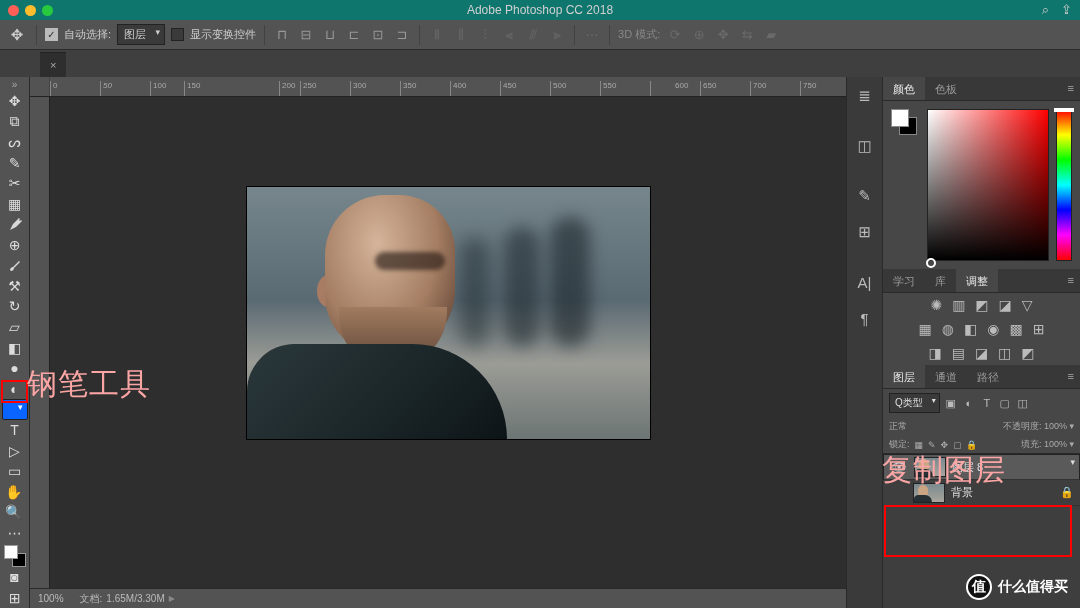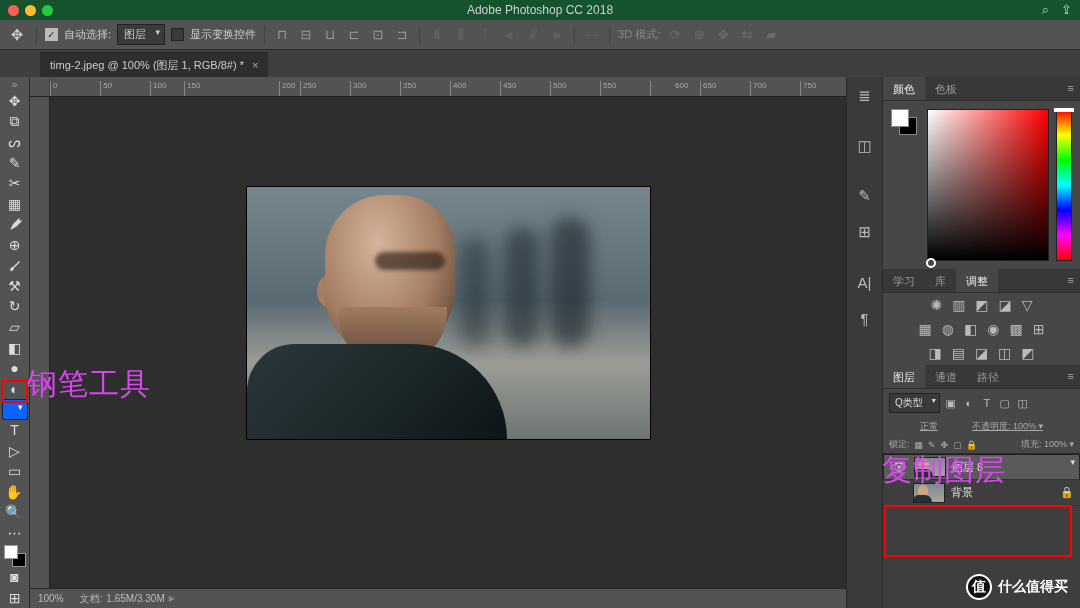--- a/index.html
+++ b/index.html
@@ -6,7 +6,7 @@
   body { width: 1080px; height: 608px; background: #323232; color: #ddd; font-size: 11px; overflow: hidden; position: relative; }
 
   
-  .titlebar { height: 20px; background: #14532d; display: flex; align-items: center; padding: 0 8px; position: relative; }
+  .titlebar { height: 20px; background: #0f766e; display: flex; align-items: center; padding: 0 8px; position: relative; }
   .traffic { display: flex; gap: 6px; }
   .traffic span { width: 11px; height: 11px; border-radius: 50%; }
   .tl-red { background: #ff5f56; } .tl-yellow { background: #ffbd2e; } .tl-green { background: #27c93f; }

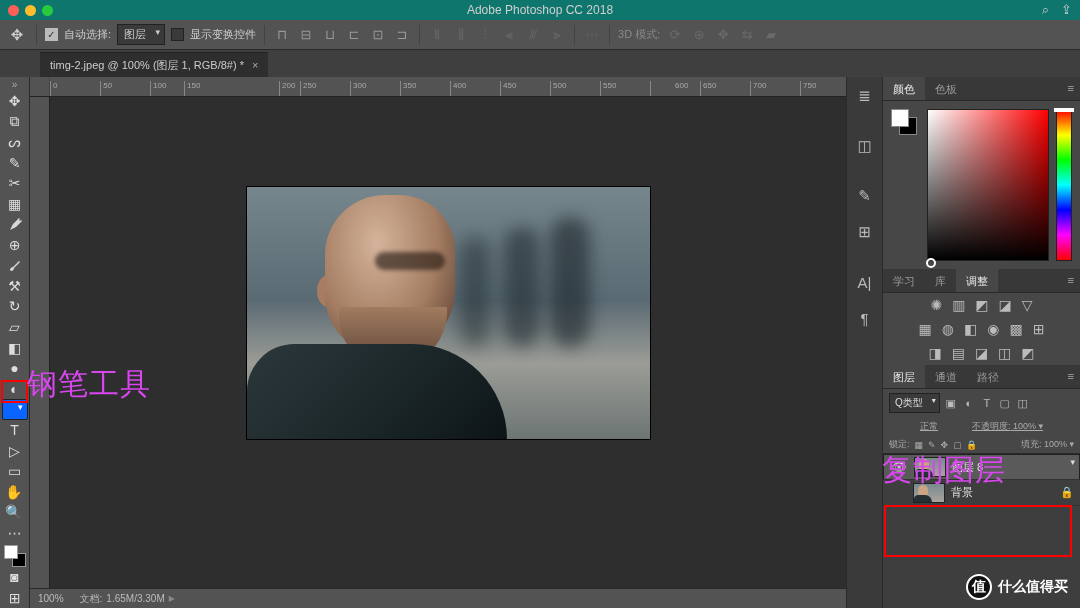--- a/index.html
+++ b/index.html
@@ -165,7 +165,6 @@
 
 <div class="tabbar">
   <div class="doctab">
-    <span>timg-2.jpeg @ 100% (图层 1, RGB/8#) *</span>
     <span class="x">×</span>
   </div>
 </div>

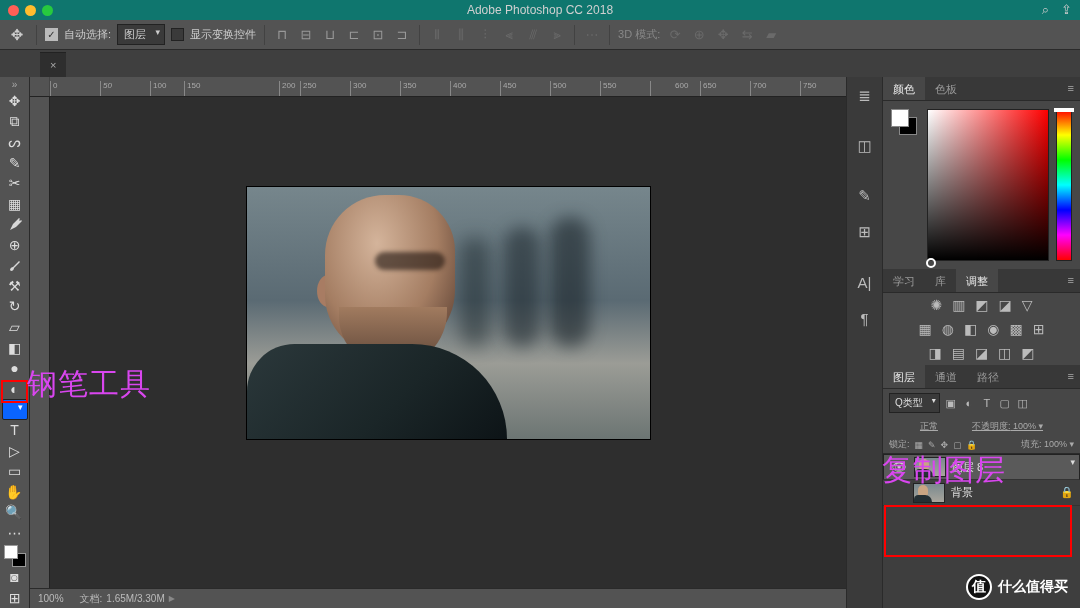--- a/index.html
+++ b/index.html
@@ -107,7 +107,7 @@
   .lock { margin-left: auto; color: #bbb; font-size: 11px; }
 
   
-  .ann { position: absolute; font-family: "STHeiti","SimSun",serif; font-size: 30px; color: #d946ef; font-weight: 400; pointer-events: none; letter-spacing: 1px; }
+  .ann { position: absolute; font-family: "STHeiti","SimSun",serif; font-size: 30px; color: #fca5a5; font-weight: 400; pointer-events: none; letter-spacing: 1px; }
   .ann-box { position: absolute; border: 2px solid #ff0000; pointer-events: none; }
 
   

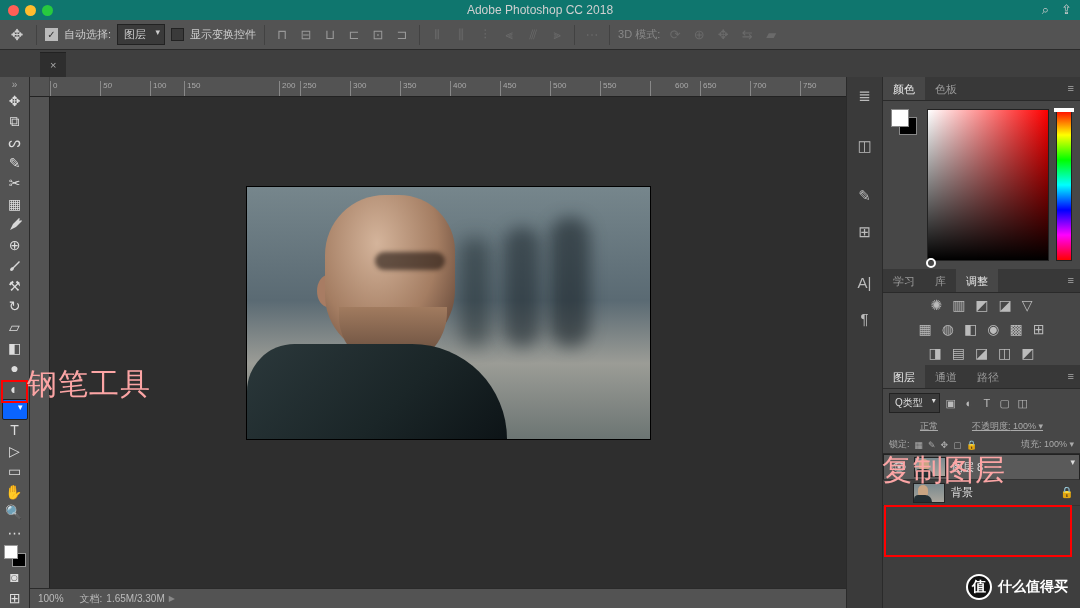--- a/index.html
+++ b/index.html
@@ -92,7 +92,7 @@
   .lyr-opts .sel2 { background: #3a3a3a; padding: 2px 16px 2px 5px; position: relative; font-size: 10px; border: 1px solid #222; }
   .lyr-opts .sel2::after { content: "▾"; position: absolute; right: 3px; top: 2px; font-size: 8px; }
   .lyr-opts .ic { font-size: 11px; color: #bbb; width: 14px; text-align: center; }
-  .lyr-row2 { display: flex; align-items: center; padding: 3px 6px; gap: 4px; font-size: 9px; color: #aaa; justify-content: center; text-decoration: underline; }
+  .lyr-row2 { display: flex; align-items: center; padding: 3px 6px; gap: 4px; font-size: 9px; color: #aaa; justify-content: space-between; }
   .lyr-row2 .txt { white-space: nowrap; }
   .lockrow { display: flex; align-items: center; padding: 2px 6px; gap: 5px; font-size: 9px; color: #aaa; }
 

